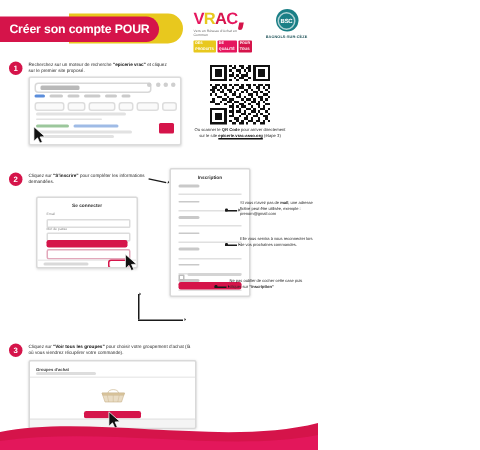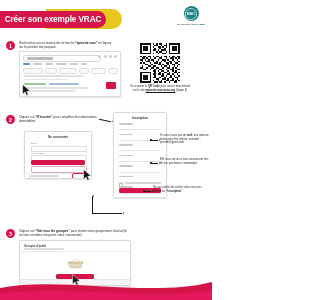--- a/index.html
+++ b/index.html
@@ -193,7 +193,7 @@
     <div class="title-wrap">
       <div class="title-blob"></div>
       <div class="title-bar">
-        <span>Créer son exemple VRAC</span>
+        <span>Créer son compte POUR</span>
       </div>
     </div>
 

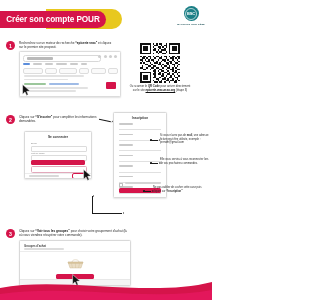--- a/index.html
+++ b/index.html
@@ -197,6 +197,16 @@
       </div>
     </div>
 
+    <div class="logo-vrac">
+      <div class="vrac-word"><i class="v1">V</i><i class="v2">R</i><i class="v3">A</i><i class="v4">C</i></div>
+      <div class="vrac-comma"></div>
+      <div class="vrac-sub">Vers un Réseau d'Achat en Commun</div>
+      <div class="vrac-tags">
+        <b class="tg1">DES PRODUITS</b>
+        <b class="tg2">DE QUALITÉ</b>
+        <b class="tg3">POUR TOUS</b>
+      </div>
+    </div>
 
     <div class="logo-town">
       <div class="town-disc">

